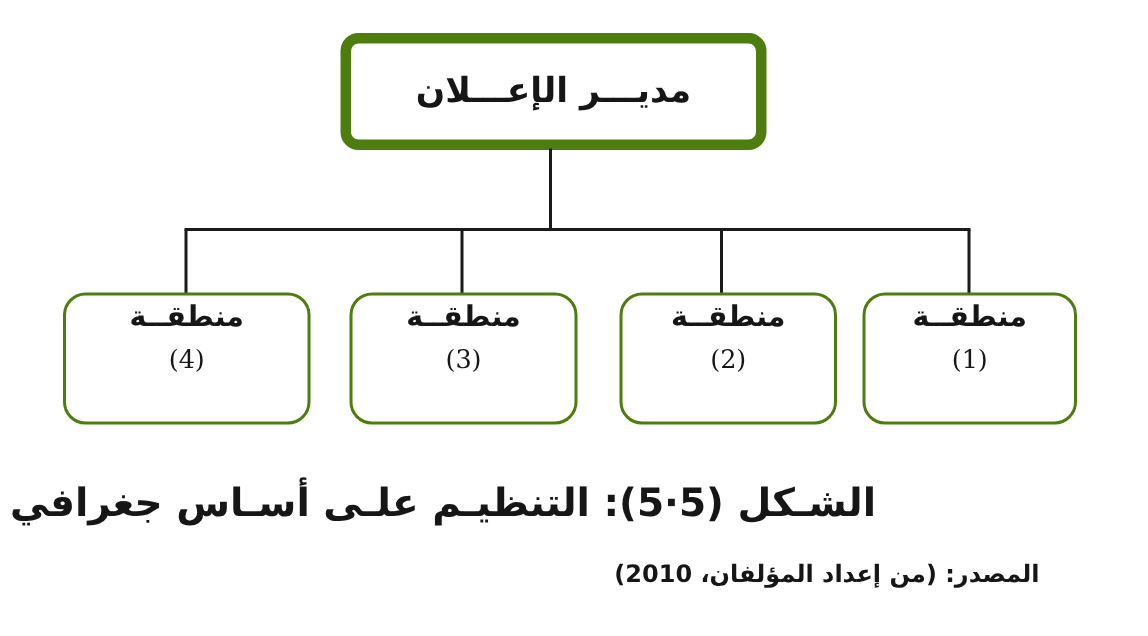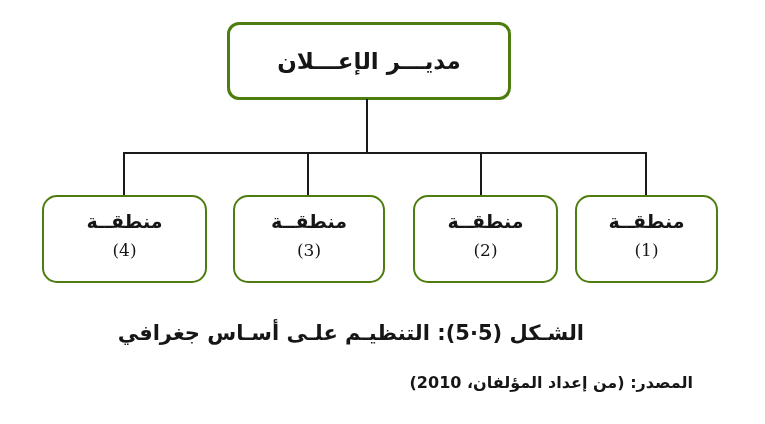--- a/index.html
+++ b/index.html
@@ -20,7 +20,7 @@
   
   .node {
     position: absolute;
-    border: 3px solid #4d7c0f;
+    border: 7px solid #4d7c0f;
     border-radius: 12px;
     background: #ffffff;
     box-sizing: border-box;

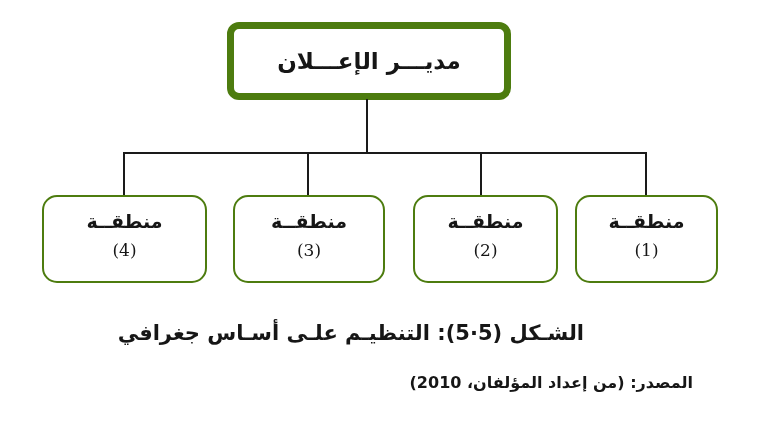--- a/index.html
+++ b/index.html
@@ -47,7 +47,7 @@
     border-width: 2.5px;
     border-radius: 15px;
     justify-content: flex-start;
-    padding-top: 11px;
+    padding-top: 1px;
   }
   .pos-r1 { left: 575px; width: 143px; }
   .pos-r2 { left: 413px; width: 145px; }

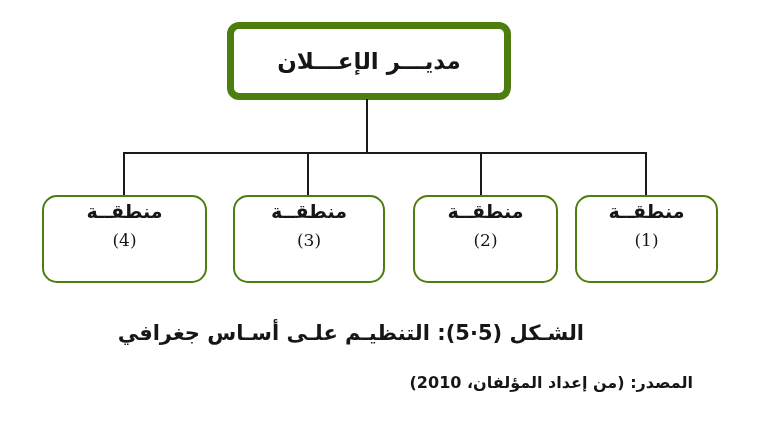--- a/index.html
+++ b/index.html
@@ -85,7 +85,7 @@
     top: 321px;
     right: 181px;
     direction: rtl;
-    font-size: 21px;
+    font-size: 26px;
     font-weight: 700;
     white-space: nowrap;
   }

